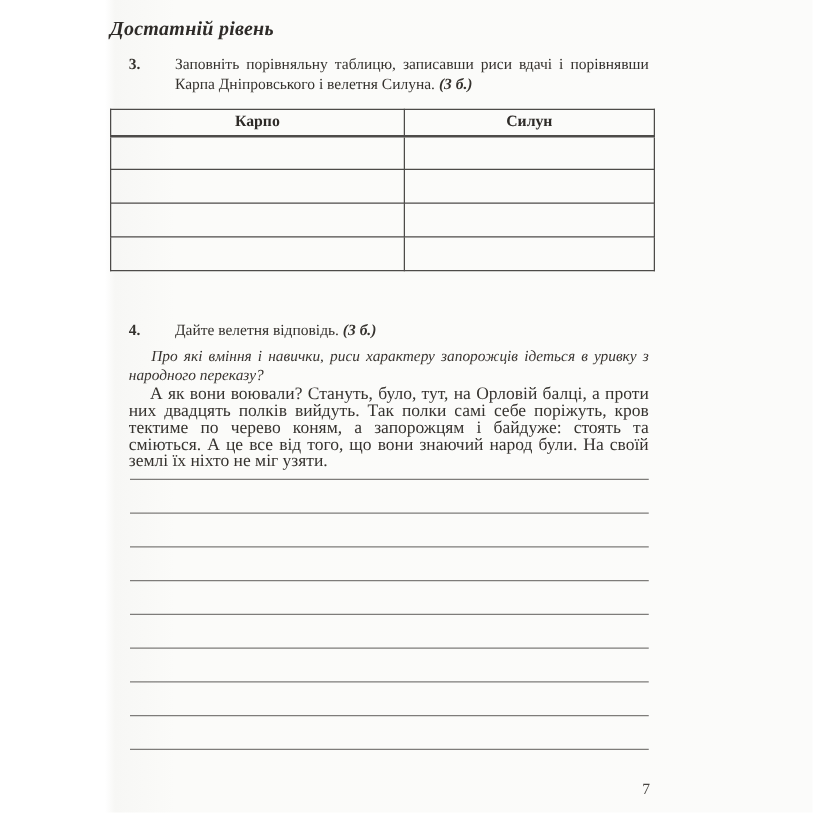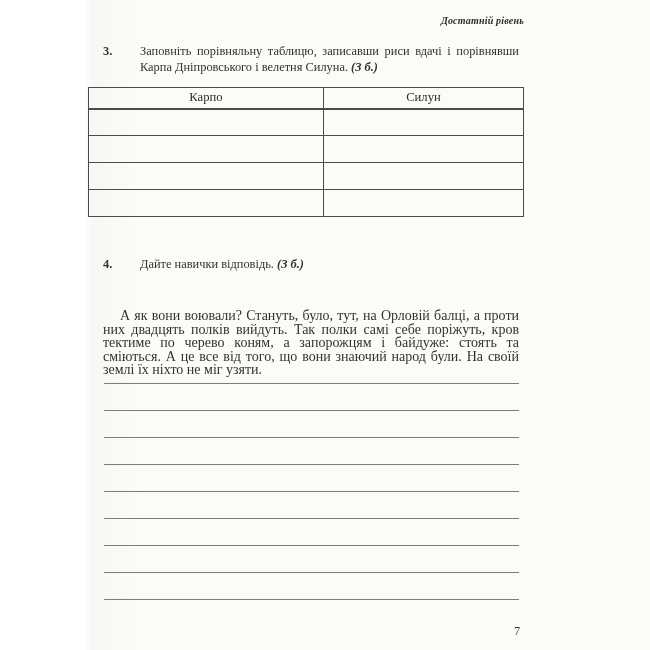--- a/index.html
+++ b/index.html
@@ -20,8 +20,8 @@
     position: absolute;
     left: 88px;
     width: 436px;
-    text-align: right;
-    font-size: 10px;
+    text-align: left;
+    font-size: 16px;
     font-weight: bold;
     font-style: italic;
     color: #2e2b28;

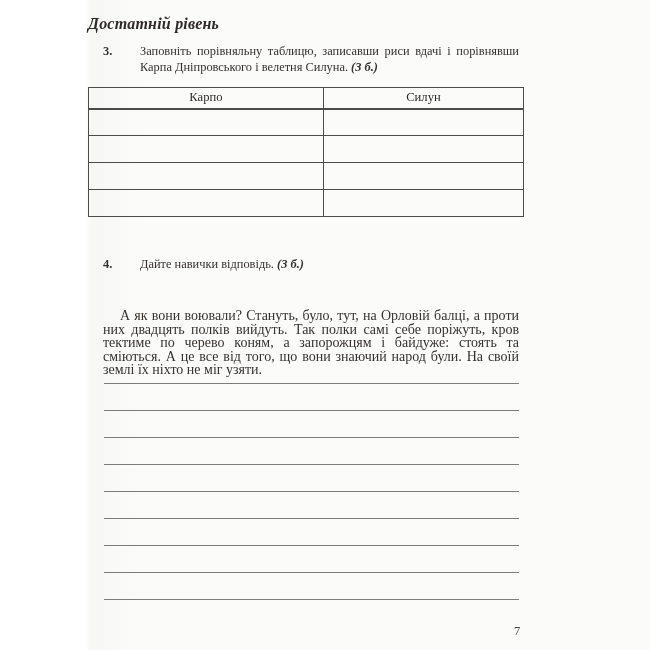--- a/index.html
+++ b/index.html
@@ -70,7 +70,7 @@
   table.cmp th {
     height: 21px;
     font-size: 12.6px;
-    font-weight: normal;
+    font-weight: bold;
     text-align: center;
     vertical-align: middle;
     border-bottom-width: 2px;

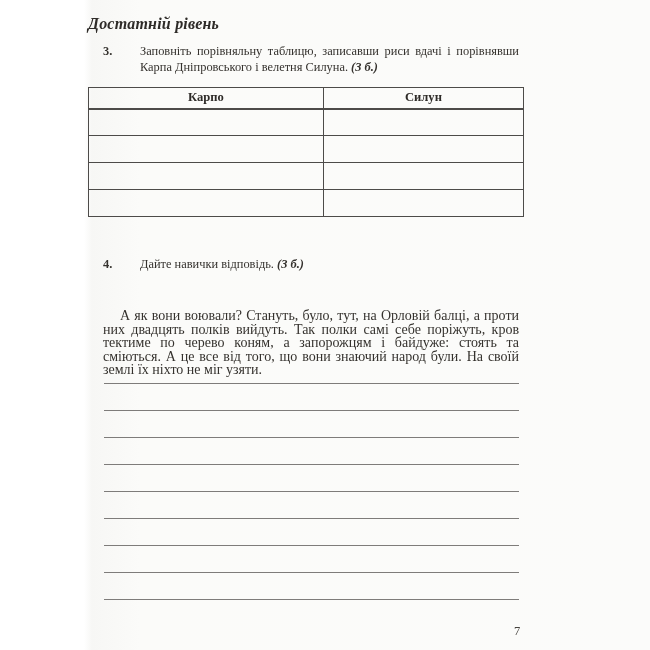--- a/index.html
+++ b/index.html
@@ -167,7 +167,7 @@
 
   <div class="task" id="task4">
     <span class="task-num">4.</span>
-    <span class="task-body"><span>Дайте навички відповідь.</span> <span class="score">(3 б.)</span></span>
+    <span class="task-body"><span>Дайте велетня відповідь.</span> <span class="score">(3 б.)</span></span>
   </div>
 
 

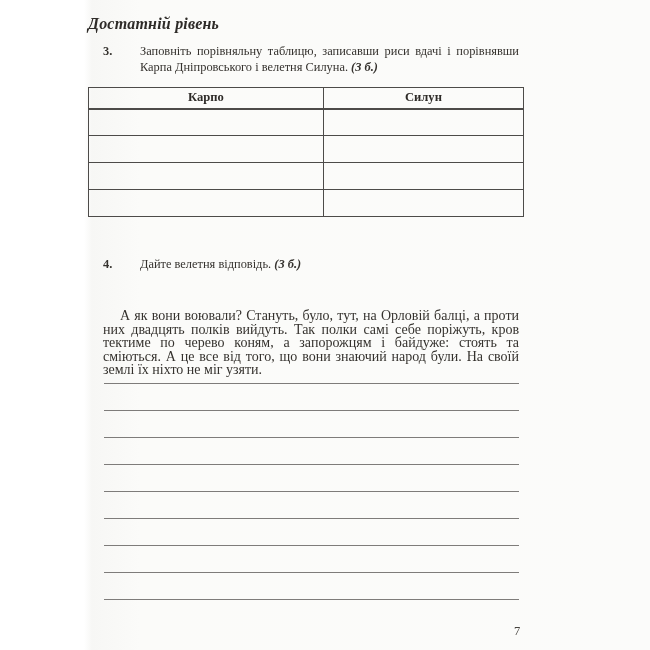--- a/index.html
+++ b/index.html
@@ -170,6 +170,7 @@
     <span class="task-body"><span>Дайте велетня відповідь.</span> <span class="score">(3 б.)</span></span>
   </div>
 
+  <div class="question">Про які вміння і навички, риси характеру запорожців ідеться в уривку з народного переказу?</div>
 
   <div class="passage">А як вони воювали? Стануть, було, тут, на Орловій балці, а проти них двадцять полків вийдуть. Так полки самі себе поріжуть, кров тектиме по черево коням, а запорожцям і байдуже: стоять та сміються. А це все від того, що вони знаючий народ були. На своїй землі їх ніхто не міг узяти.</div>
 

